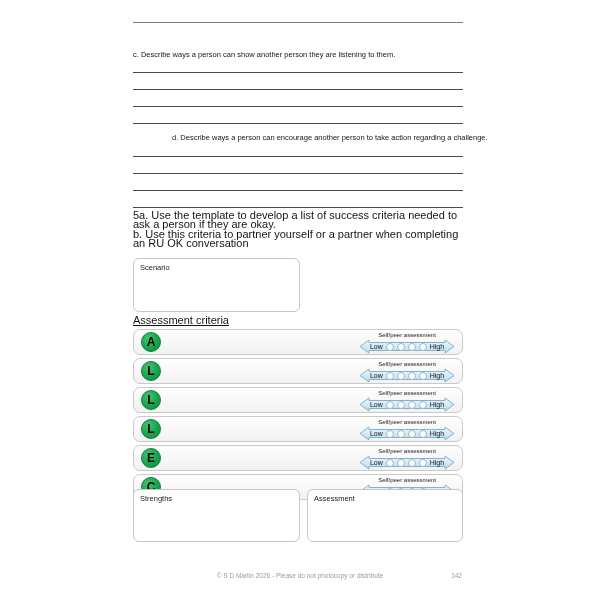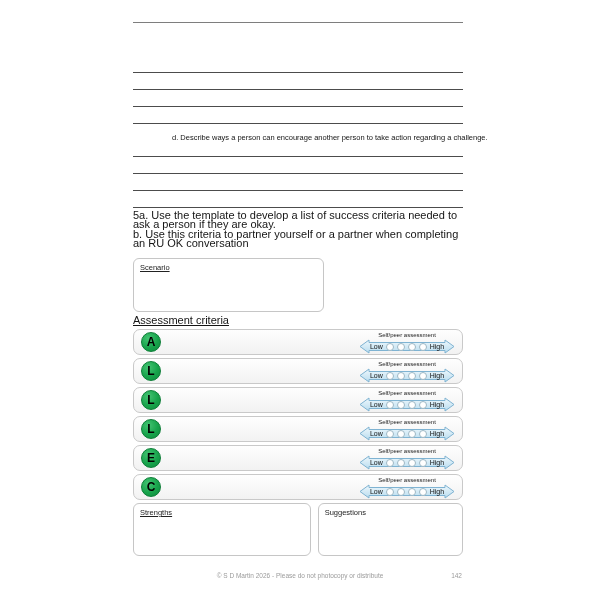--- a/index.html
+++ b/index.html
@@ -88,6 +88,7 @@
 
     <div class="rule-top"></div>
 
+    <div class="q q-c">c. Describe ways a person can show another person they are listening to them.</div>
 
     <div class="ans-line" style="top:72px"></div>
     <div class="ans-line" style="top:89px"></div>

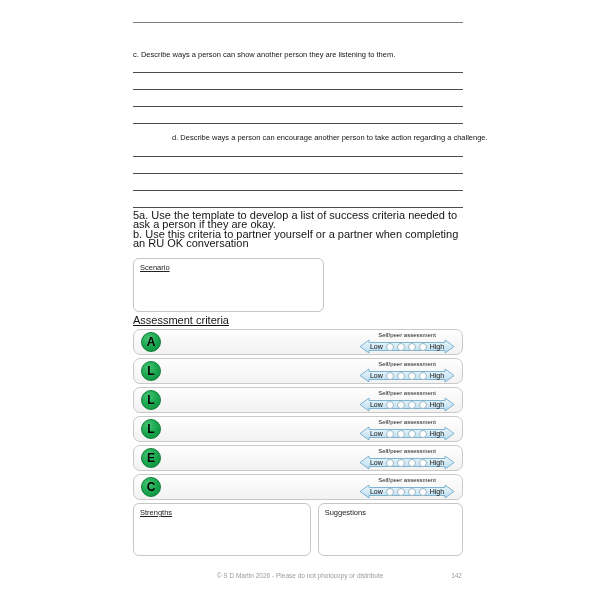--- a/index.html
+++ b/index.html
@@ -27,7 +27,7 @@
     box-sizing:border-box; border:1px solid #c6c6c6; border-radius:6px;
     background:#fff; font-size:7.5px; padding:4px 6px; color:#222;
   }
-  .wbox.left  { width:191px;text-decoration:underline; }
+  .wbox.left  { width:167px; }
   .wbox.right { width:156px; }
   .r1 .wbox { height:54px; }
   .r2 .wbox { height:53px; }

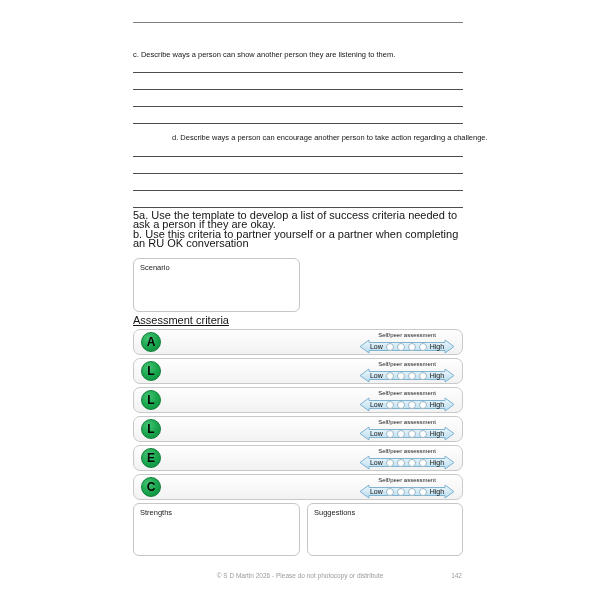--- a/index.html
+++ b/index.html
@@ -22,7 +22,7 @@
 
   .box-row { position:absolute; left:0; width:330px; display:flex; gap:7px; }
   .box-row.r1 { top:258px; }
-  .box-row.r2 { top:503px; }
+  .box-row.r2 { top:489px; }
   .wbox {
     box-sizing:border-box; border:1px solid #c6c6c6; border-radius:6px;
     background:#fff; font-size:7.5px; padding:4px 6px; color:#222;

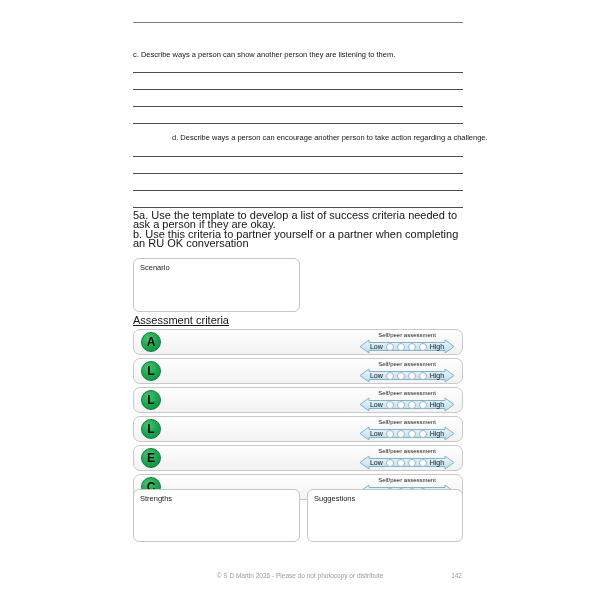--- a/index.html
+++ b/index.html
@@ -244,7 +244,7 @@
         <span>Strengths</span>
       </div>
       <div class="wbox right">
-        <span>Suggestions</span>
+        <span>Assessment</span>
       </div>
     </div>
 

